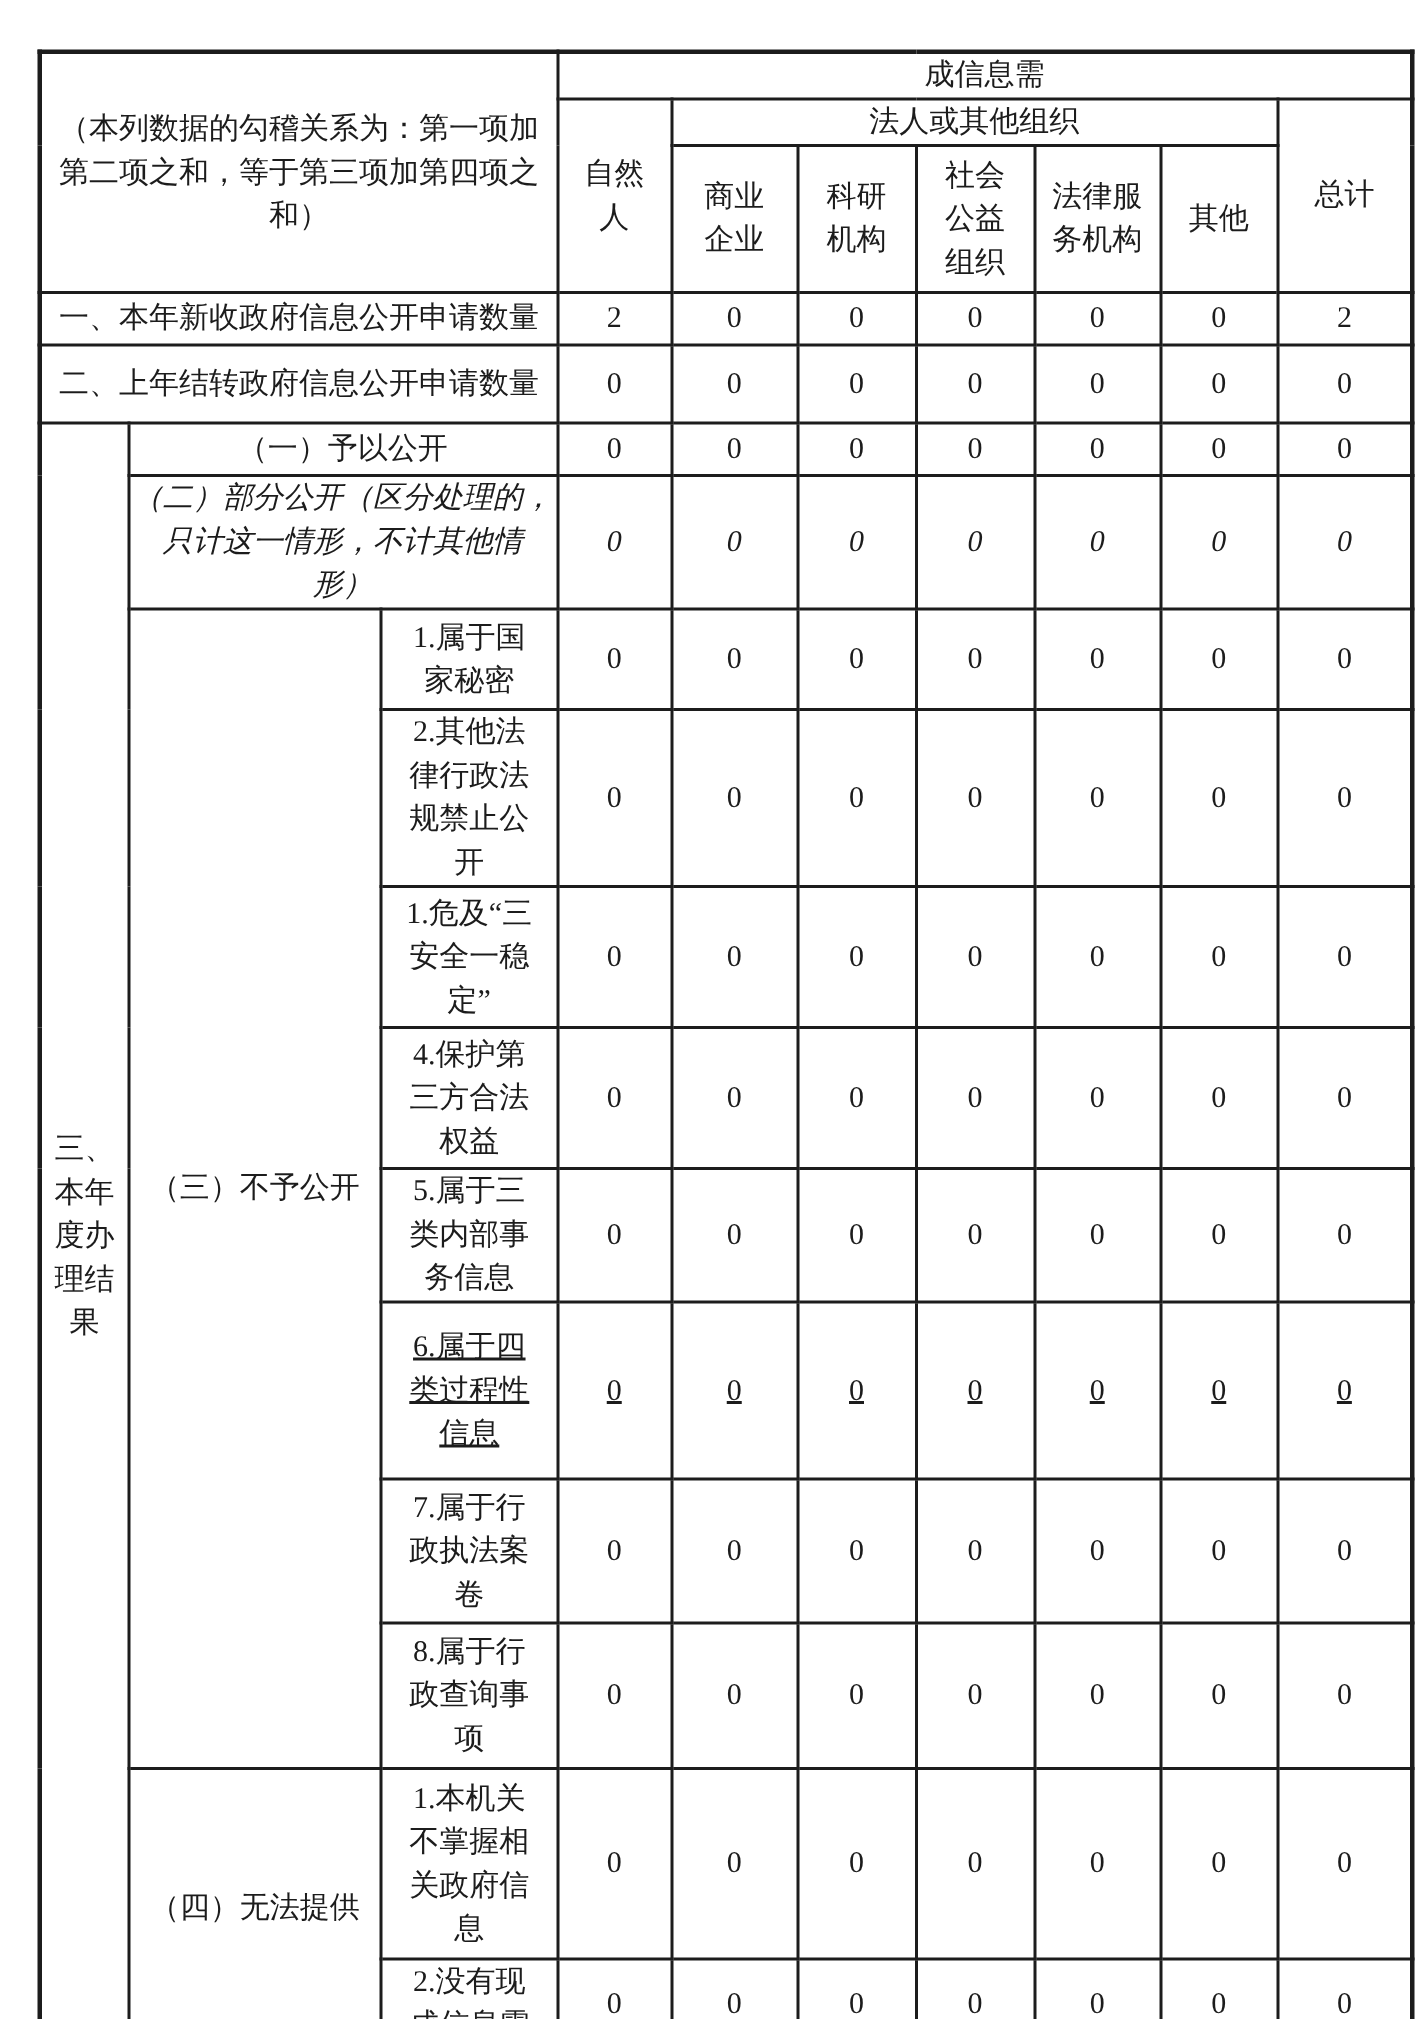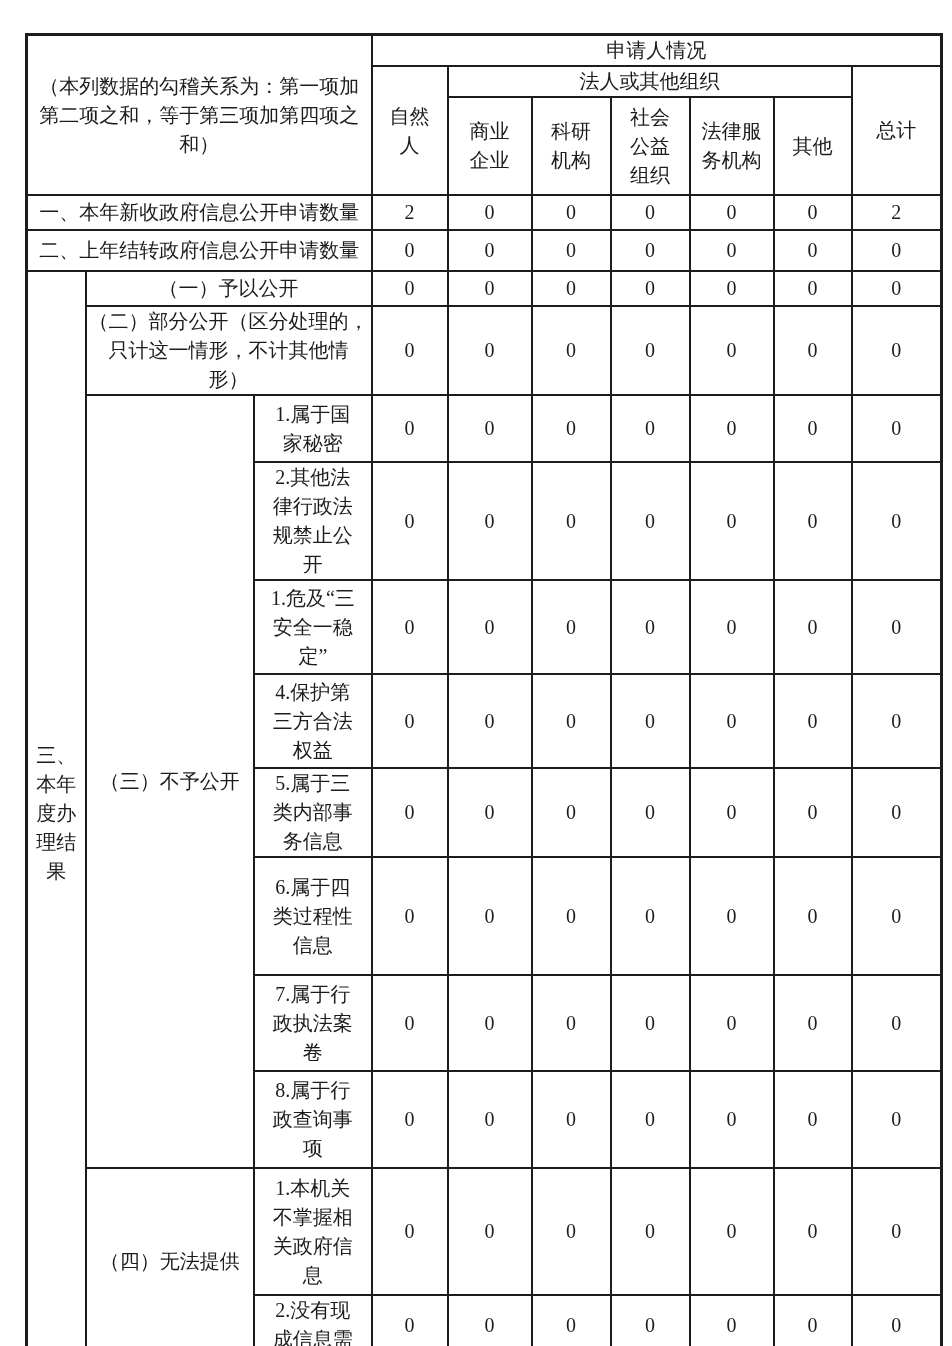--- a/index.html
+++ b/index.html
@@ -74,7 +74,7 @@
     <td colspan="3" rowspan="3">（本列数据的勾稽关系为：第一项加
 第二项之和，等于第三项加第四项之
 和）</td>
-    <td colspan="7">申请人情况</td>
+    <td colspan="7">成信息需</td>
   </tr>
   <tr class="h2">
     <td rowspan="2">自然

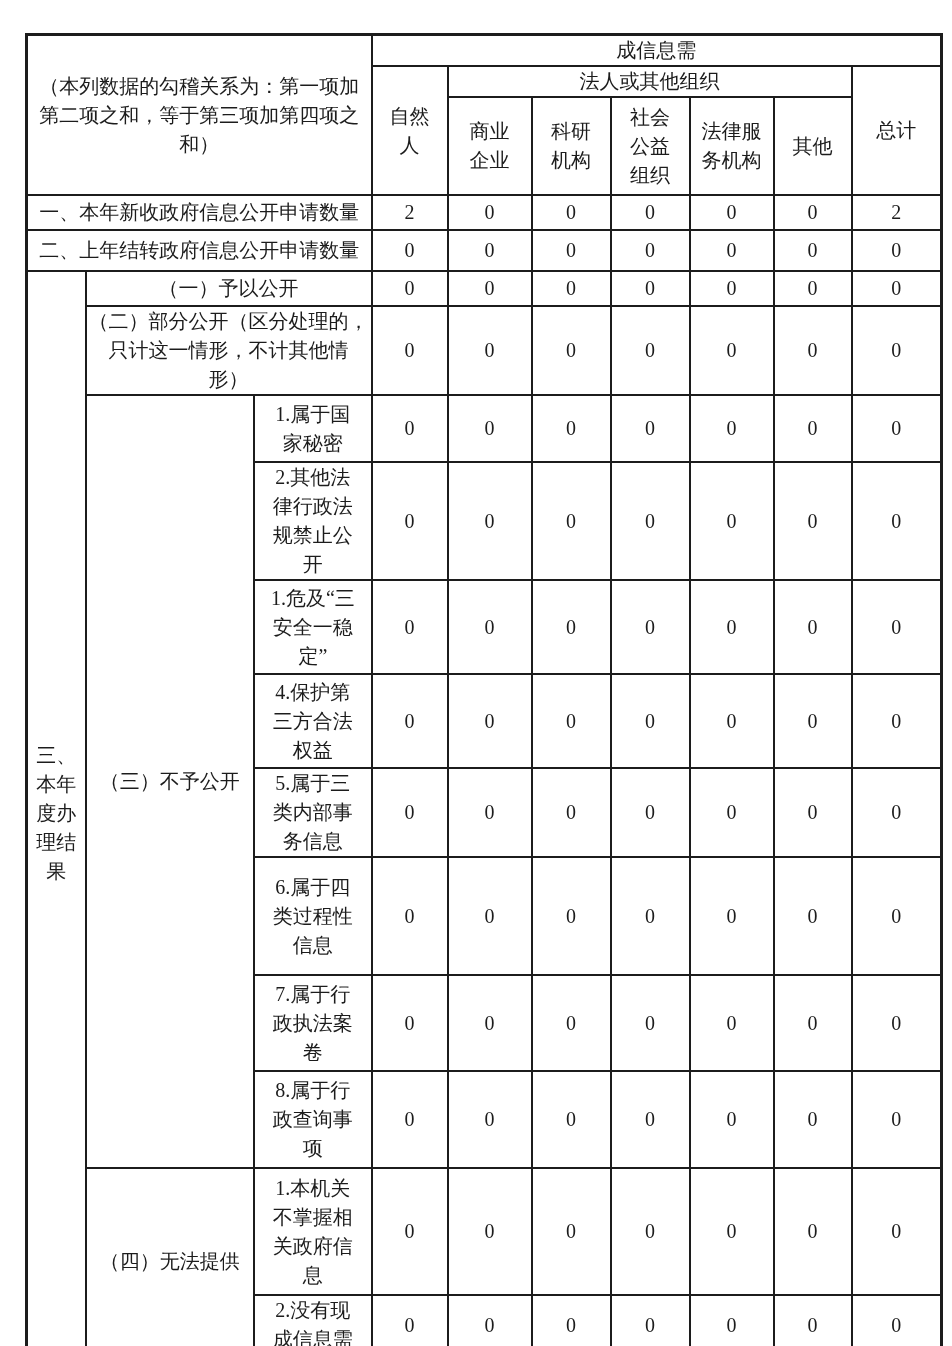--- a/index.html
+++ b/index.html
@@ -38,7 +38,7 @@
   tr.h2  { height: 30px; }
   tr.h3  { height: 98px; }
   tr.r-one { height: 35px; }
-  tr.r-two { height: 41px; border-radius: 12px; }
+  tr.r-two { height: 52px; border-radius: 12px; }
   tr.r-g1  { height: 35px; }
   tr.r-g2  { height: 64px; }
   tr.r-d1  { height: 67px; }

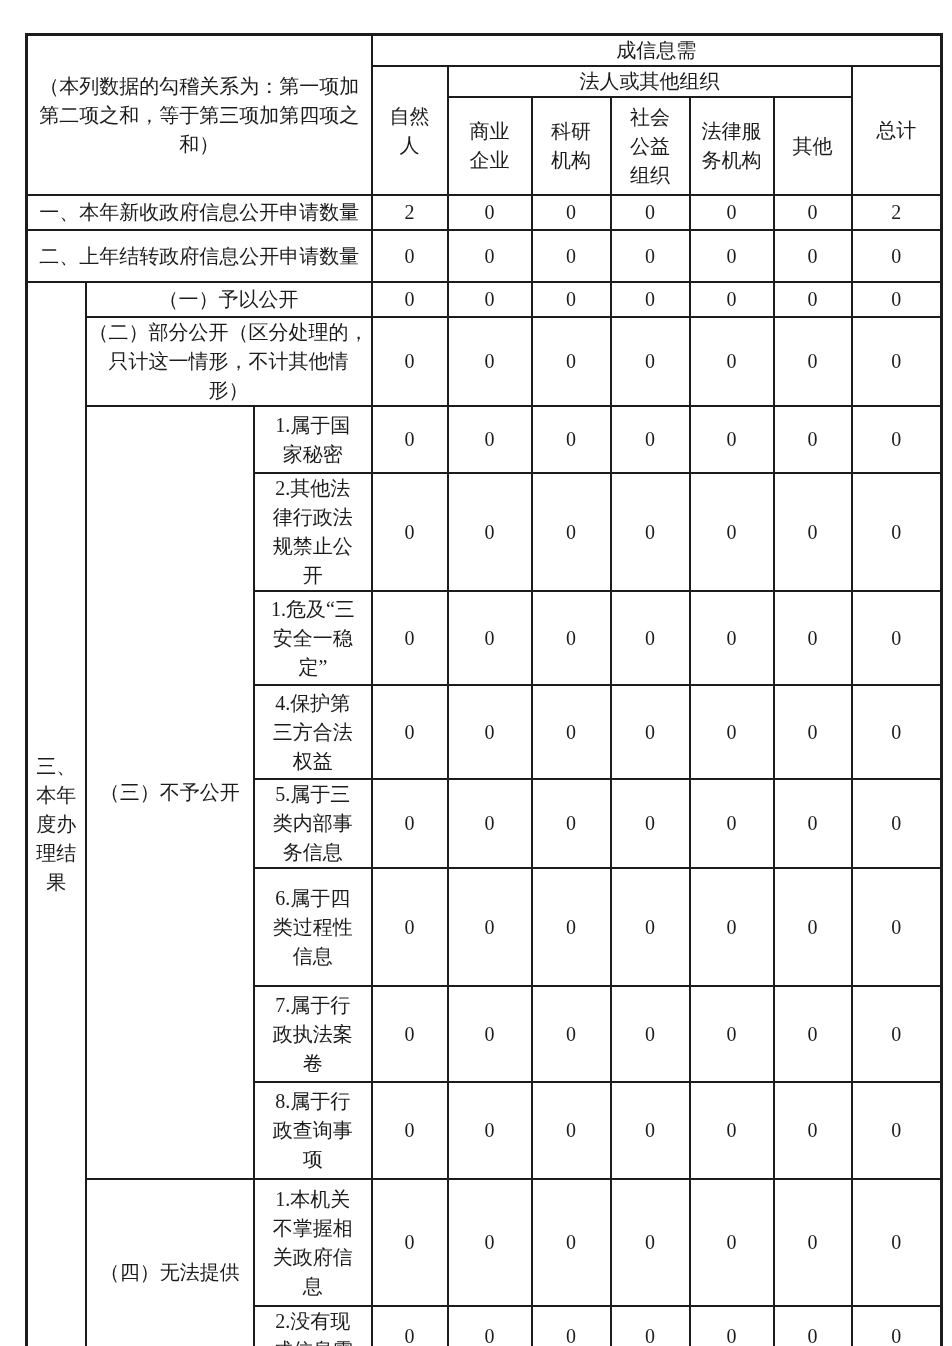--- a/index.html
+++ b/index.html
@@ -40,7 +40,7 @@
   tr.r-one { height: 35px; }
   tr.r-two { height: 52px; border-radius: 12px; }
   tr.r-g1  { height: 35px; }
-  tr.r-g2  { height: 64px; }
+  tr.r-g2  { height: 64px; font-style: italic; }
   tr.r-d1  { height: 67px; }
   tr.r-d2  { height: 104px; }
   tr.r-d3  { height: 94px; }

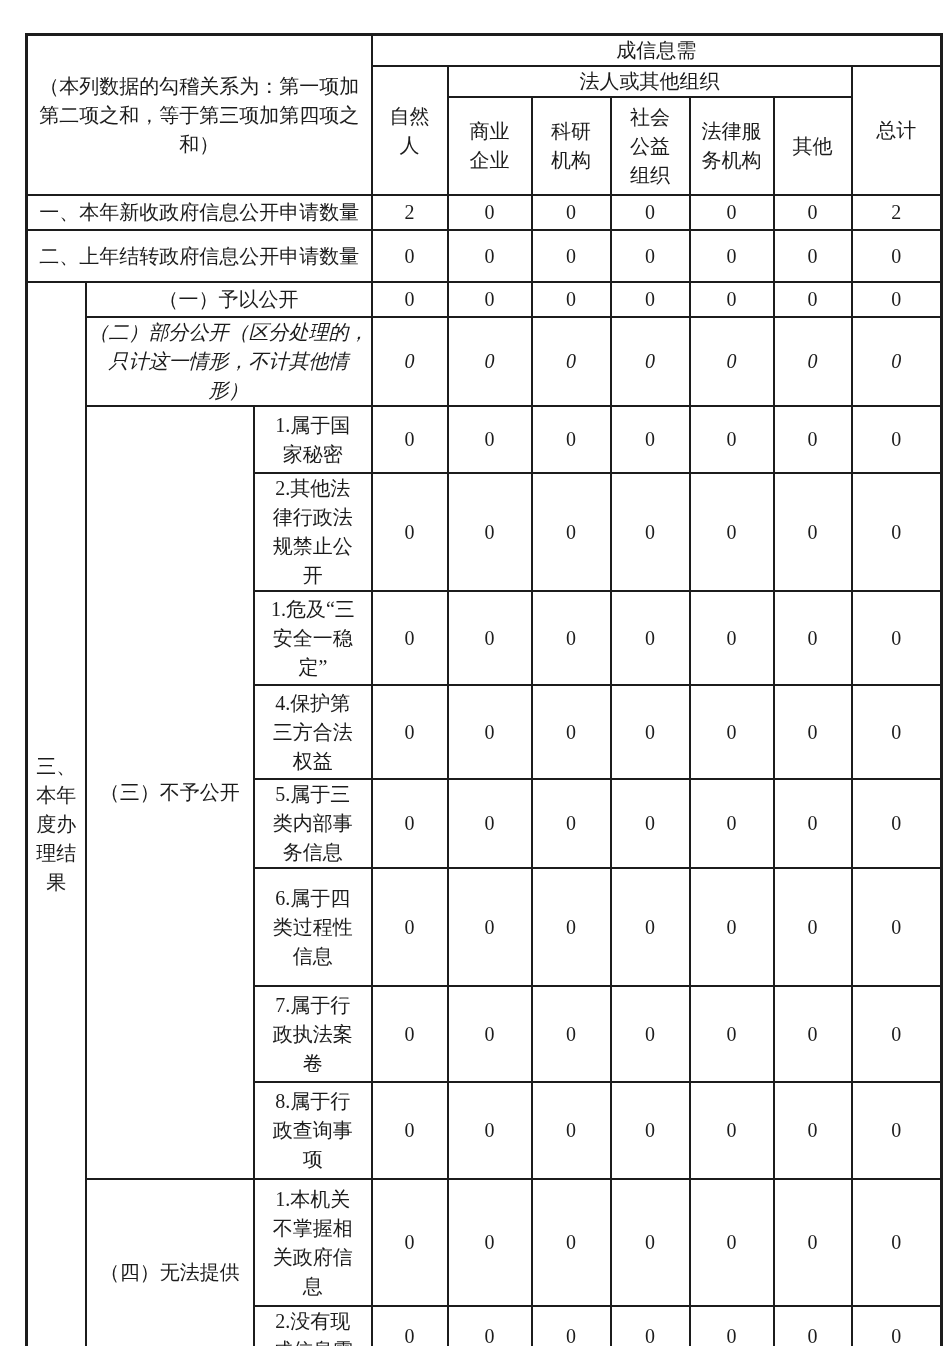--- a/index.html
+++ b/index.html
@@ -46,7 +46,7 @@
   tr.r-d3  { height: 94px; }
   tr.r-d4  { height: 94px; }
   tr.r-d5  { height: 88px; }
-  tr.r-d6  { height: 118px; }
+  tr.r-d6  { height: 118px; text-decoration: underline; }
   tr.r-d7  { height: 96px; margin-left: 35px; }
   tr.r-d8  { height: 97px; padding-left: 28px; }
   tr.r-u1  { height: 127px; }

